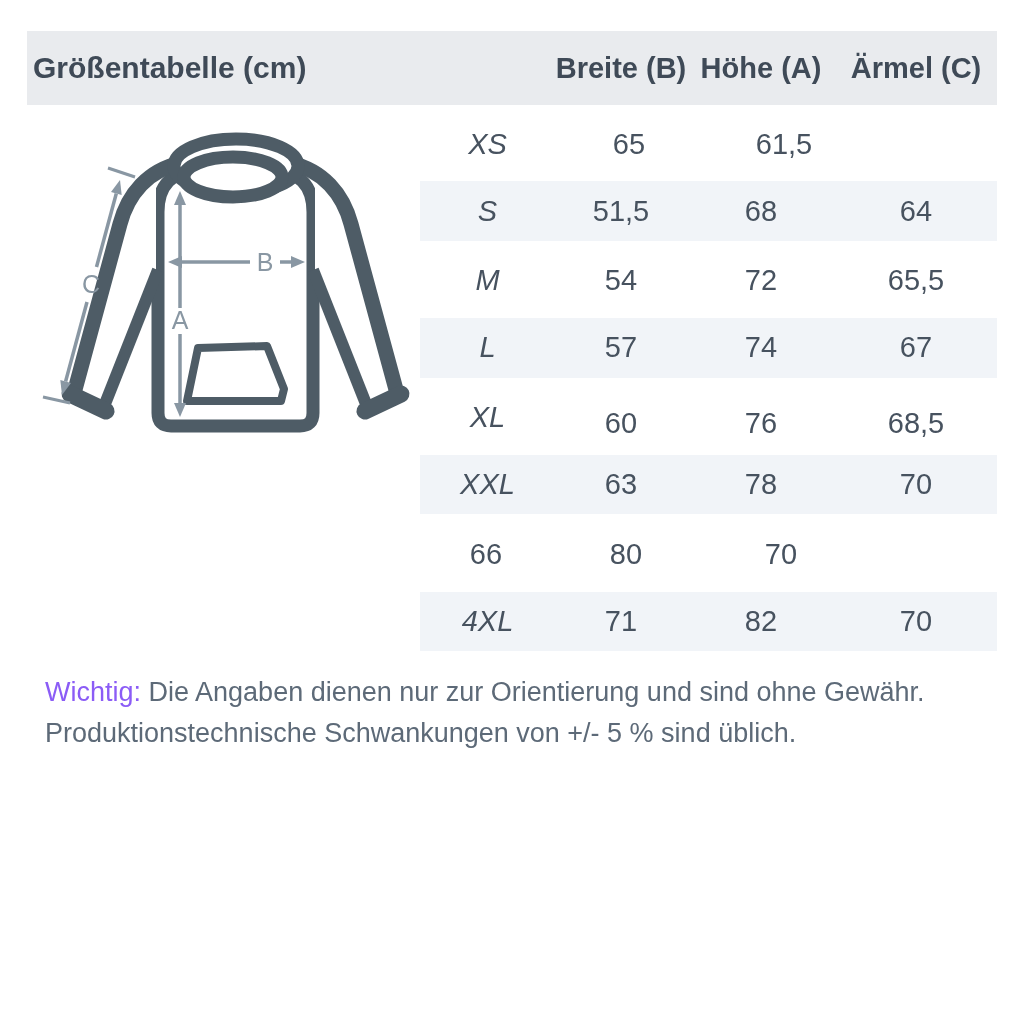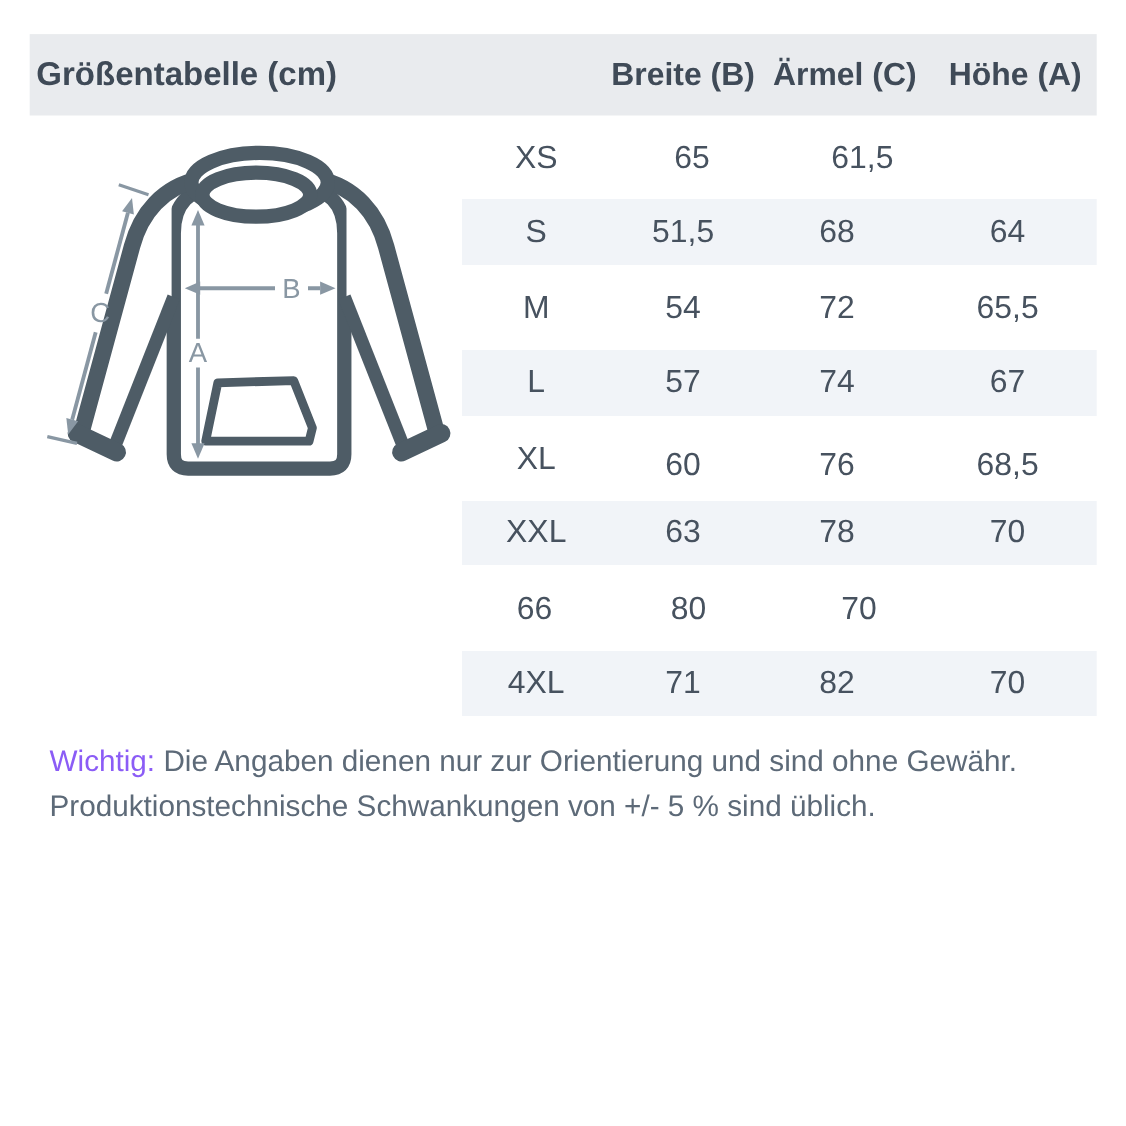--- a/index.html
+++ b/index.html
@@ -51,8 +51,8 @@
 <div class="header">
   <div class="title-cell">Größentabelle (cm)</div>
   <div class="hcell w2">Breite (B)</div>
+  <div class="hcell w3">Höhe (A)</div>
   <div class="hcell w4">Ärmel (C)</div>
-  <div class="hcell w3">Höhe (A)</div>
 </div>
 
 <svg class="diagram" viewBox="0 0 400 350" xmlns="http://www.w3.org/2000/svg">

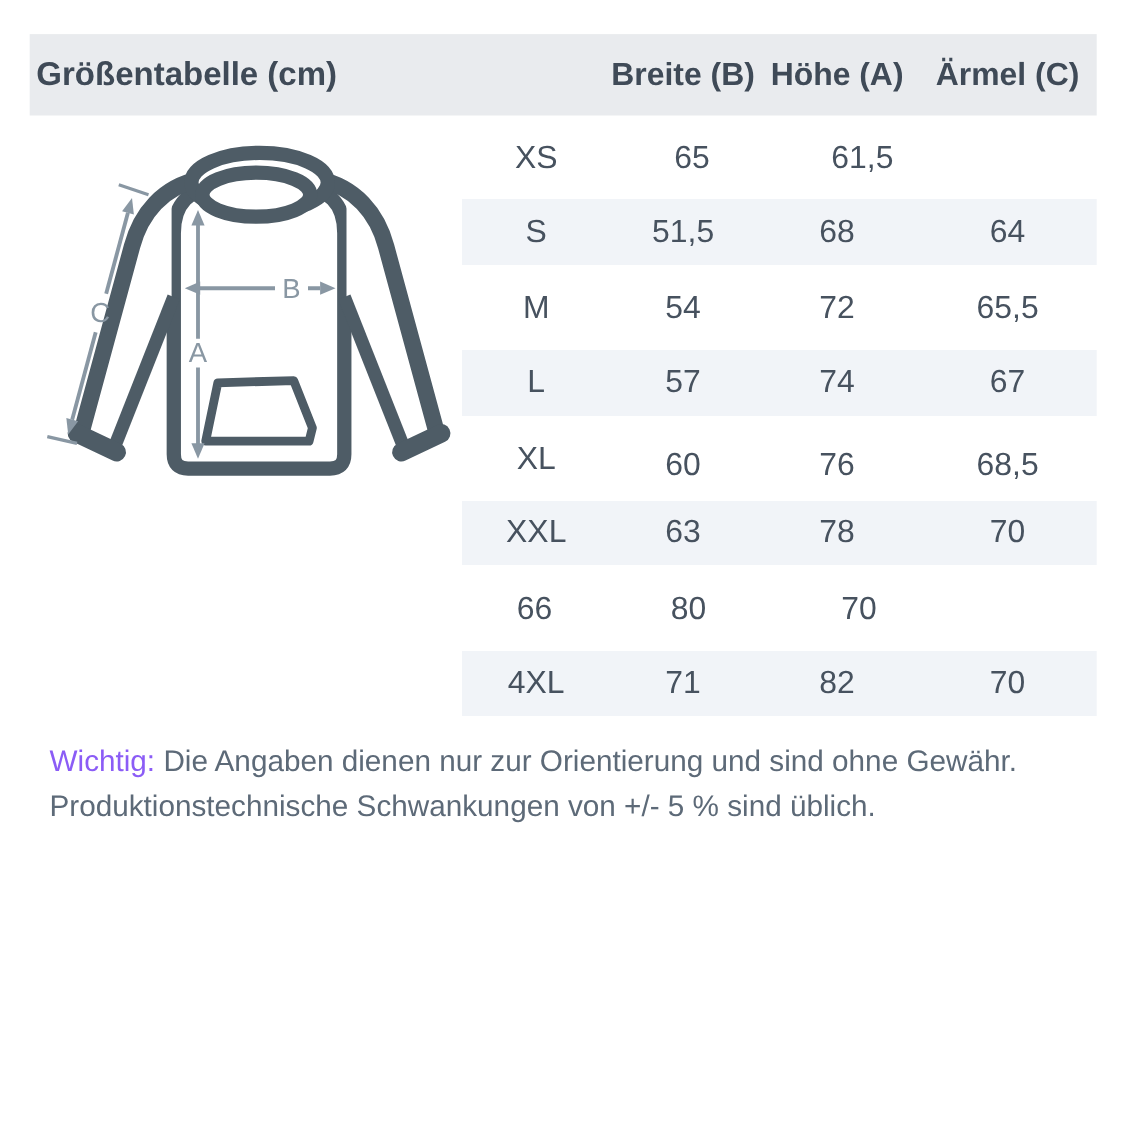--- a/index.html
+++ b/index.html
@@ -29,7 +29,7 @@
     border-top:3px solid transparent;border-bottom:6px solid transparent;
   }
   .cell{text-align:center;}
-  .cell.c1{width:135px;}
+  .cell.c1{width:135px;font-style:italic;}
   .cell.c2{width:132px;}
   .cell.c3{width:148px;}
   .cell.c4{width:162px;}

